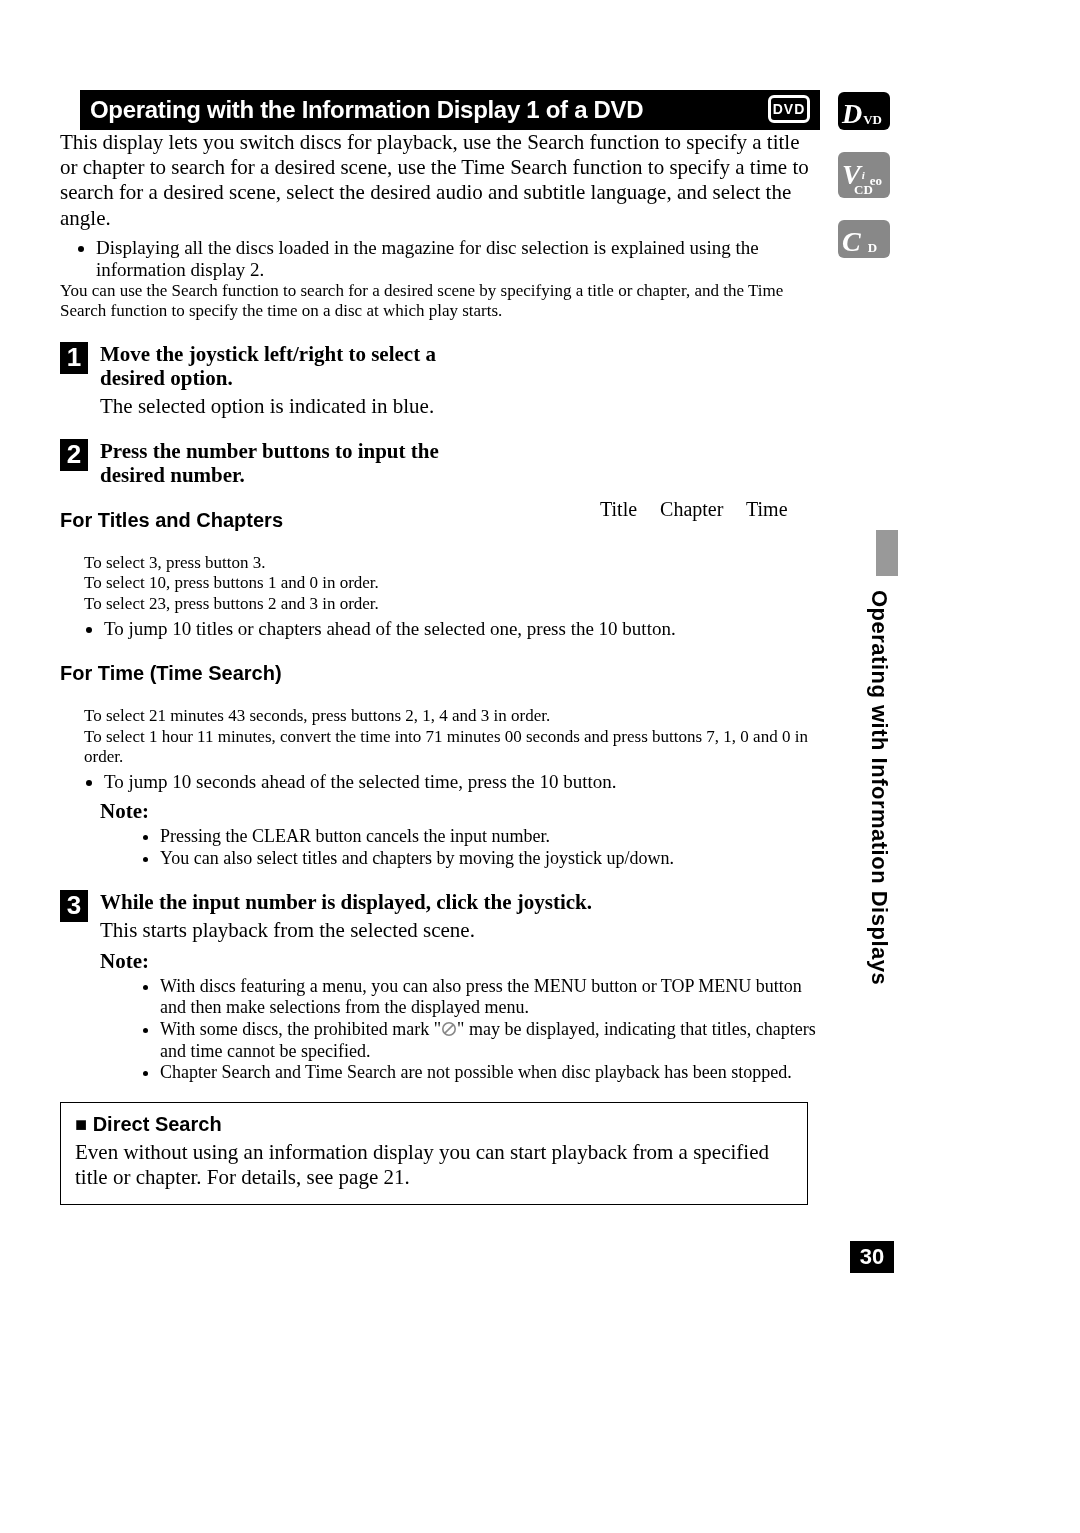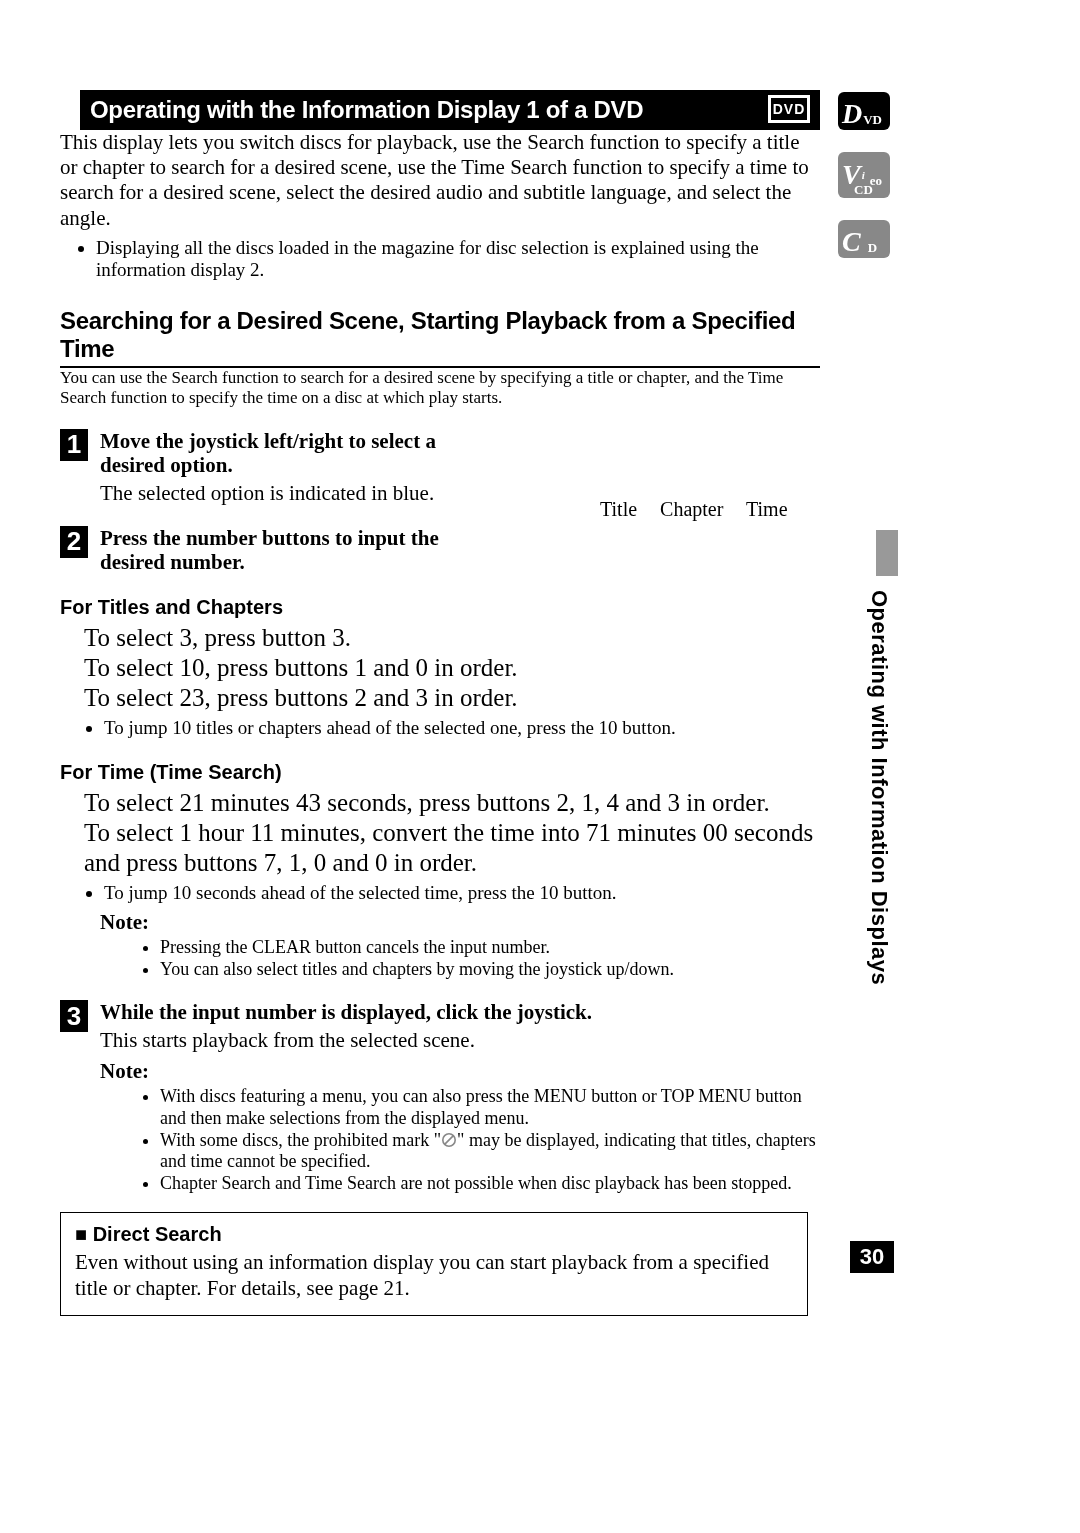--- a/index.html
+++ b/index.html
@@ -27,7 +27,7 @@
   }
   .dvd-badge {
     position: absolute; right: 10px; top: 5px;
-    width: 42px; height: 28px; border: 3px solid #fff; border-radius: 0;
+    width: 42px; height: 28px; border: 3px solid #fff; border-radius: 6px;
     display: flex; align-items: center; justify-content: center;
     font-size: 14px; font-weight: bold; letter-spacing: 1px;
   }

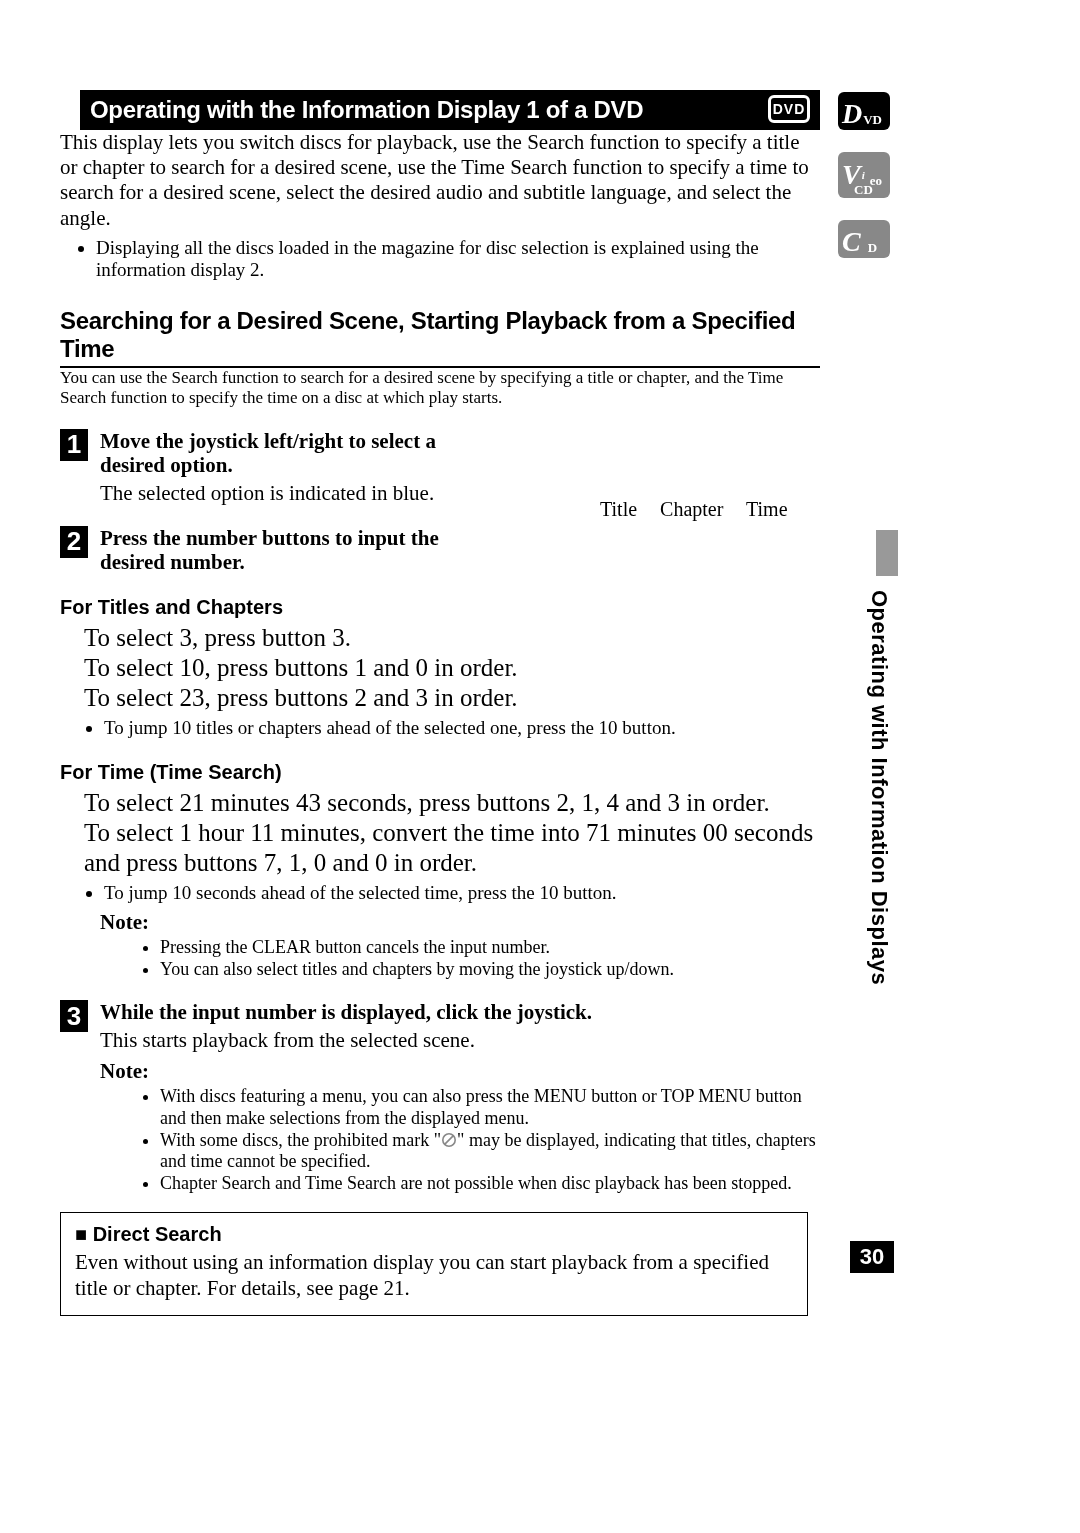--- a/index.html
+++ b/index.html
@@ -129,7 +129,6 @@
     <li>Displaying all the discs loaded in the magazine for disc selection is explained using the information display 2.</li>
   </ul>
 
-  <h2 class="h2">Searching for a Desired Scene, Starting Playback from a Specified Time</h2>
   <p class="body">You can use the Search function to search for a desired scene by specifying a title or chapter, and the Time Search function to specify the time on a disc at which play starts.</p>
 
   <div class="step">

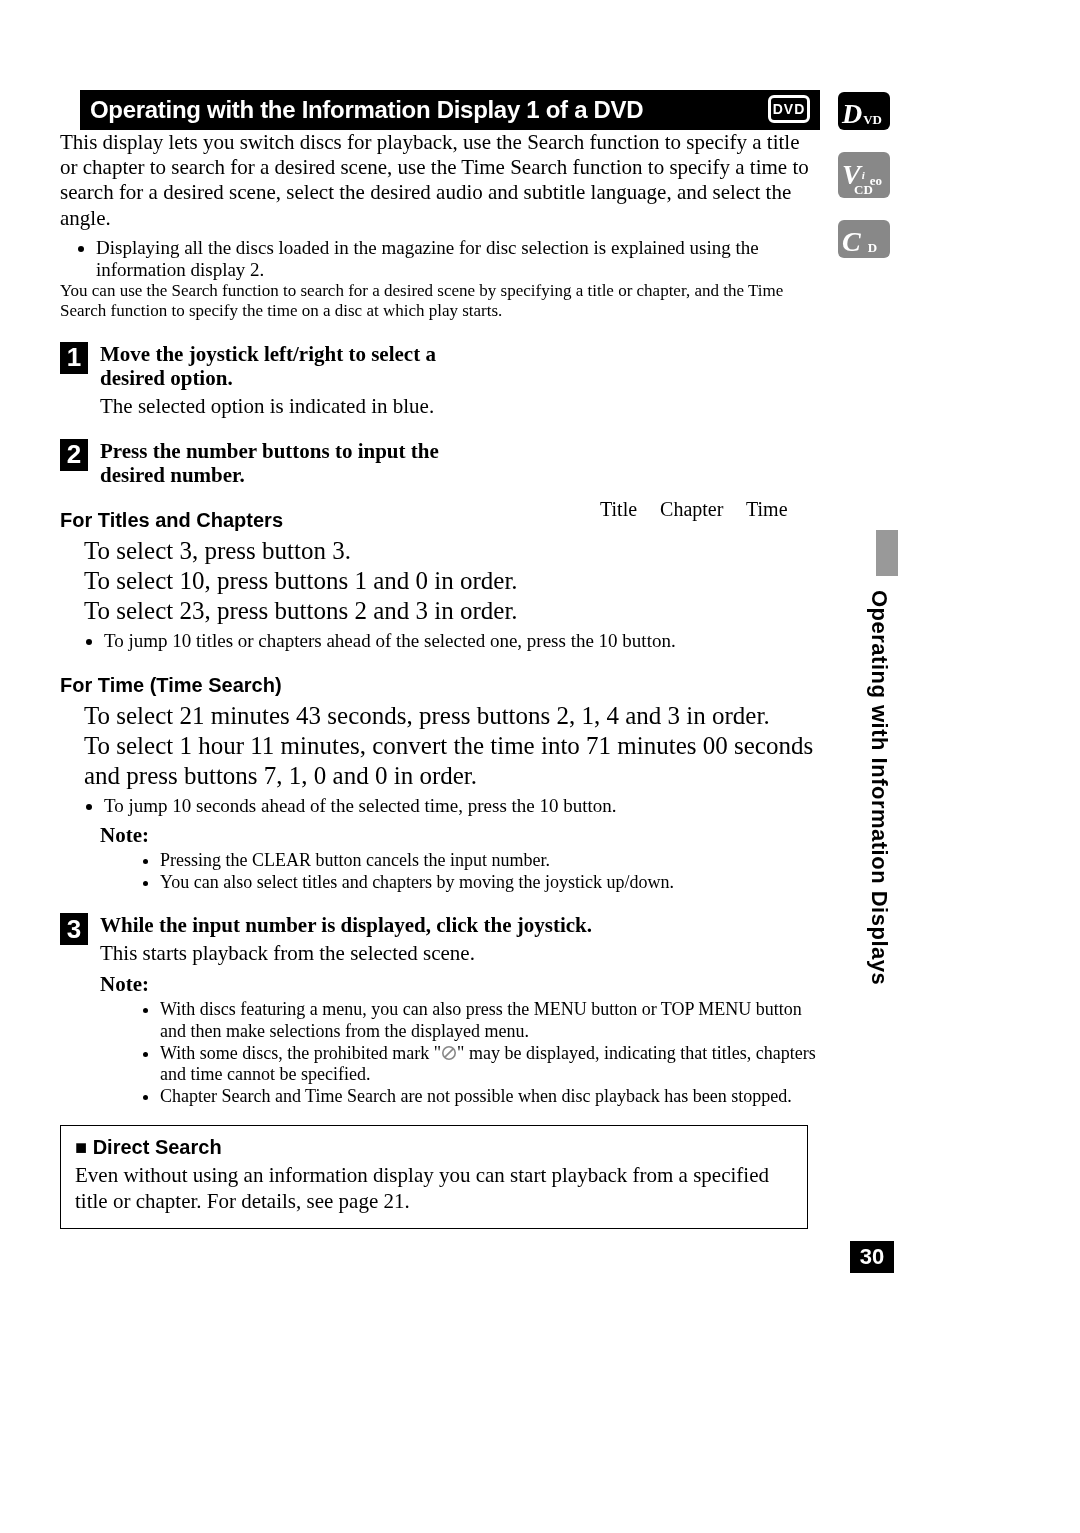--- a/index.html
+++ b/index.html
@@ -62,7 +62,7 @@
     font-family: Arial, Helvetica, sans-serif;
     font-weight: bold; font-size: 20px; margin-top: 22px;
   }
-  .sub-body { margin-left: 24px; font-size: 25px; margin-top: 4px; line-height: 1.2; }
+  .sub-body { margin-left: 24px; font-size: 17px; margin-top: 21px; line-height: 1.2; }
   .sub-ul { margin: 4px 0 0 44px; font-size: 19px; }
   .sub-ul li { list-style: disc; }
   .note-lbl { font-weight: bold; font-size: 21px; margin-left: 40px; margin-top: 6px; }

